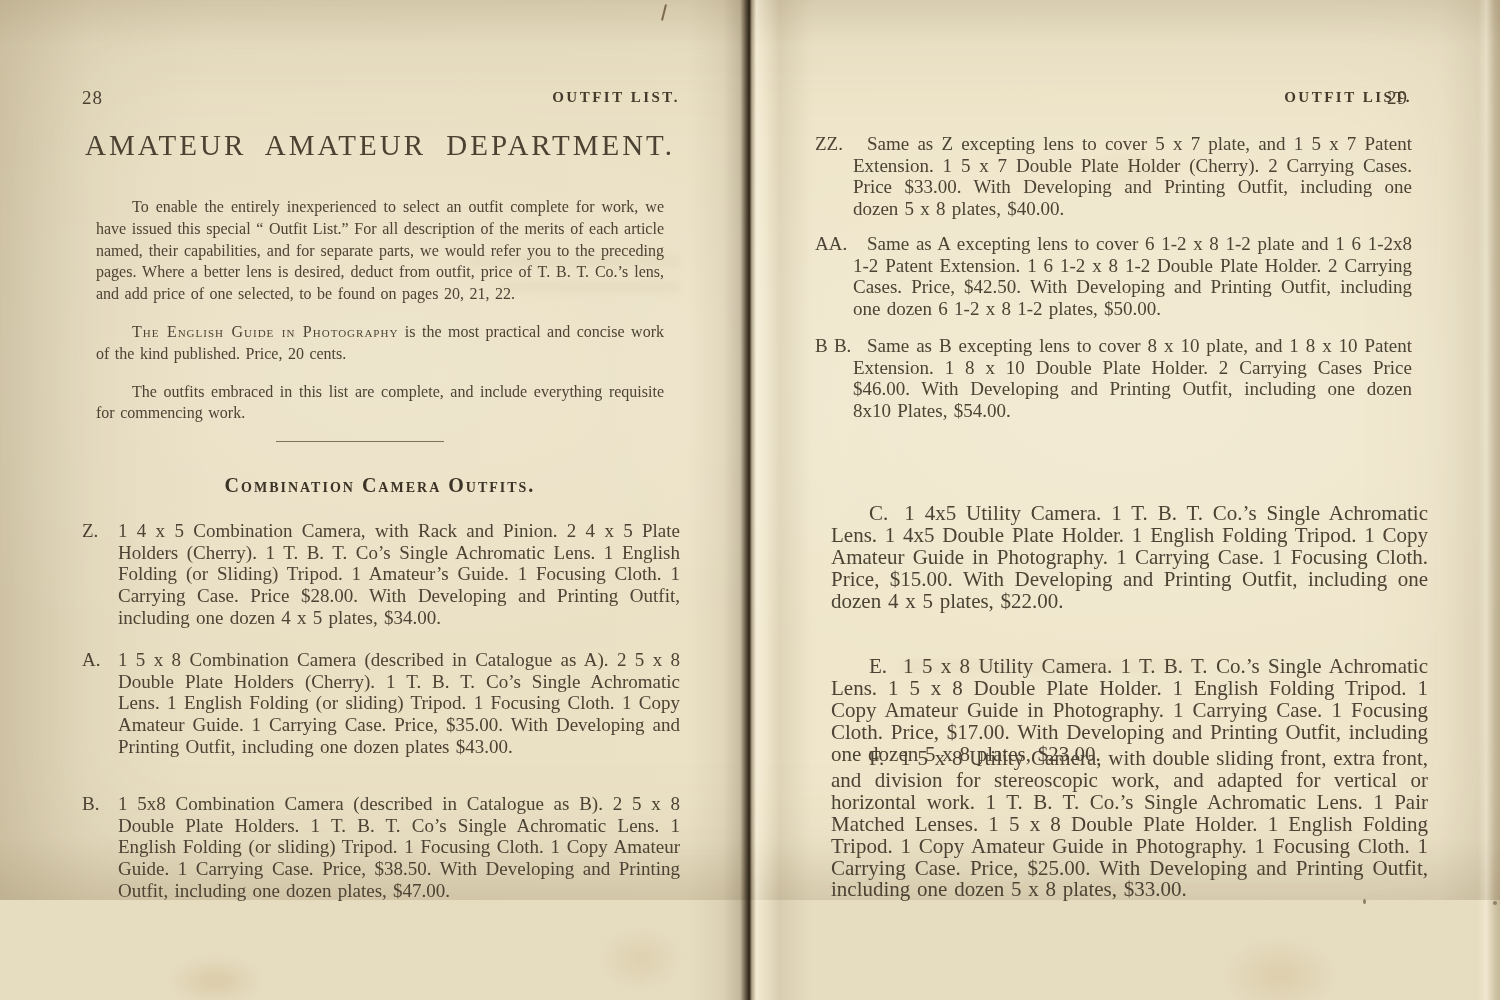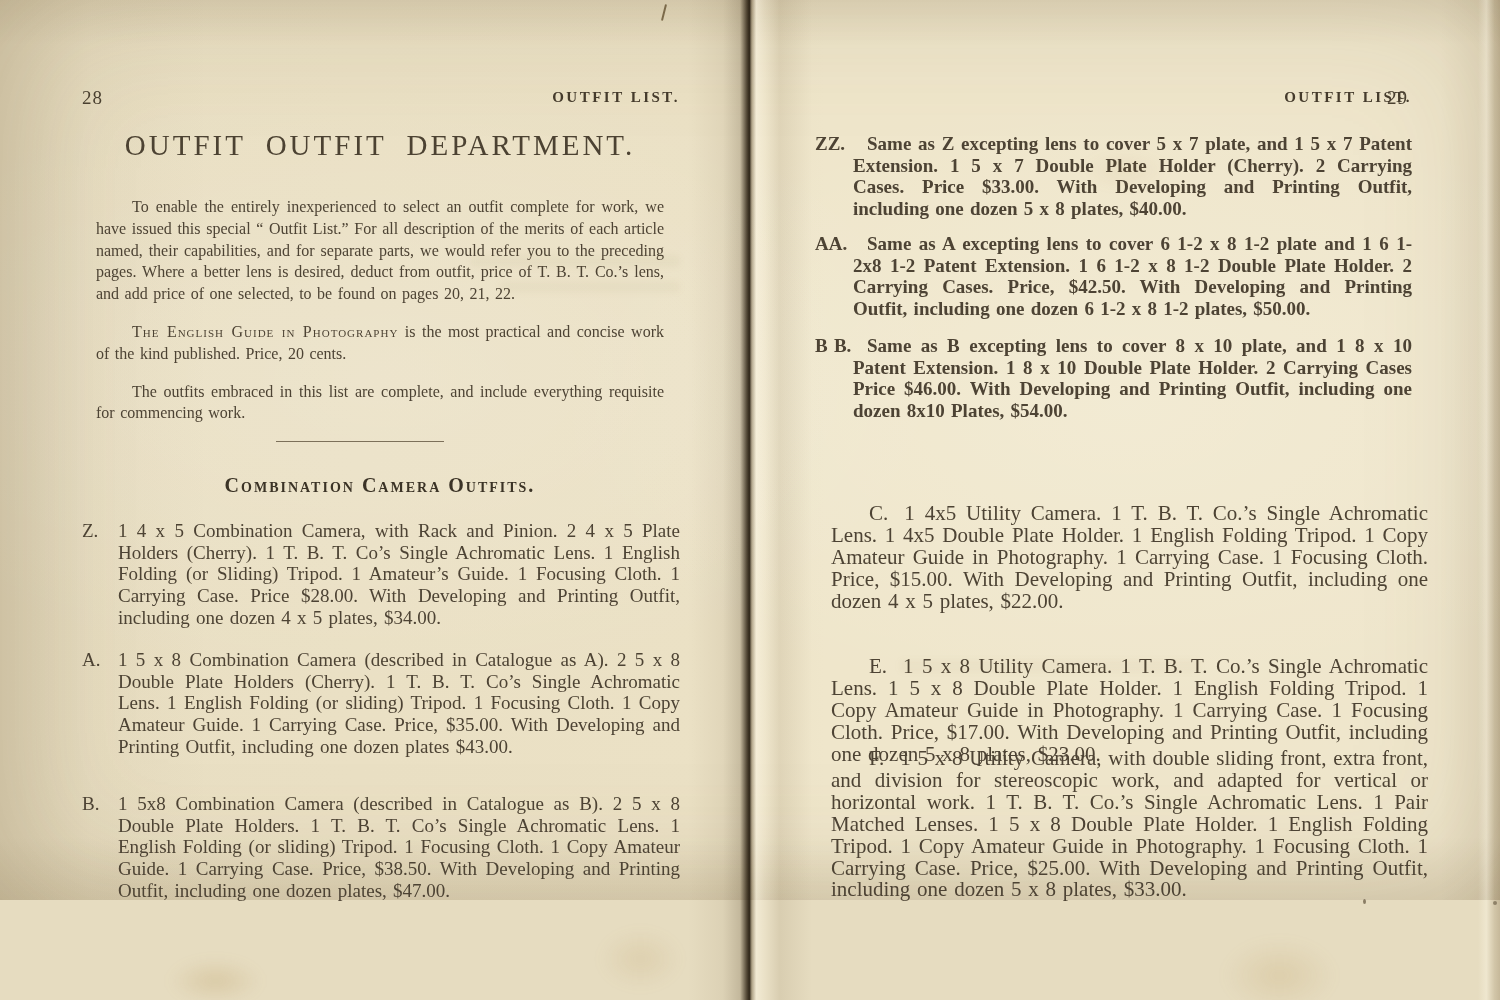--- a/index.html
+++ b/index.html
@@ -107,7 +107,7 @@
   <div class="page page-left">
     <span class="pageno pageno-left">28</span>
     <div class="running-head">OUTFIT LIST.</div>
-    <h1 class="title">OUTFIT OUTFIT DEPARTMENT.</h1>
+    <h1 class="title">AMATEUR AMATEUR DEPARTMENT.</h1>
 
     <div class="intro">
       <p>To enable the entirely inexperienced to select an outfit complete for work, we have issued this special “ Outfit List.”  For all description of the merits of each article named, their capabilities, and for separate parts, we would refer you to the preceding pages.  Where a better lens is desired, deduct from outfit, price of T. B. T. Co.’s lens, and add price of one selected, to be found on pages 20, 21, 22.</p>

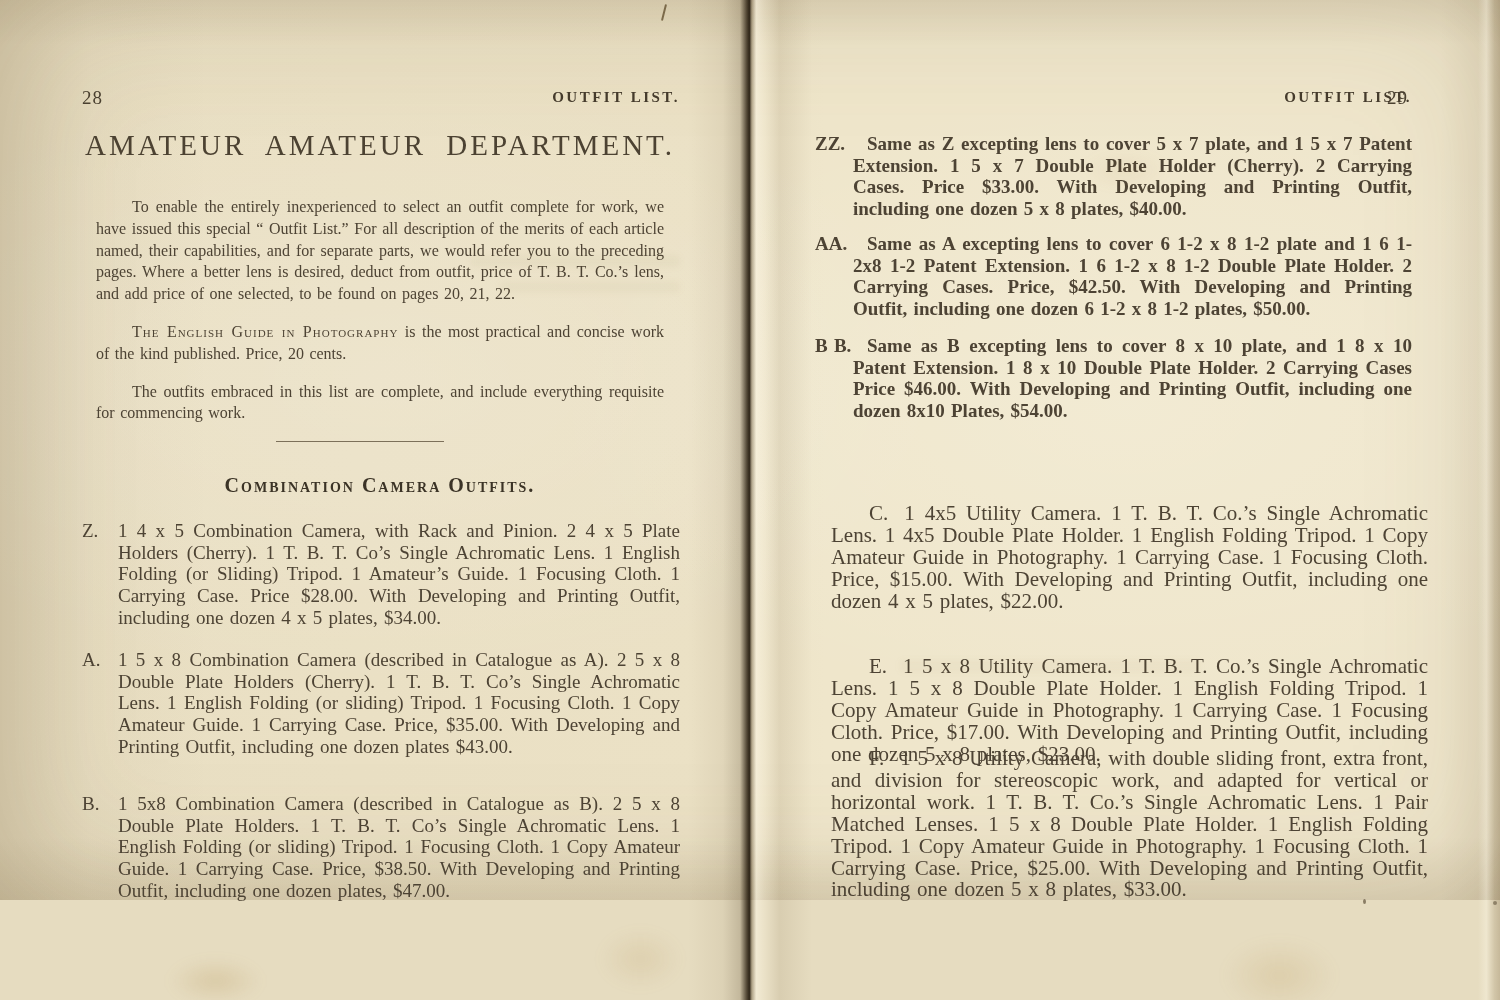--- a/index.html
+++ b/index.html
@@ -72,7 +72,7 @@
     padding-left:38px;box-sizing:border-box;
   }
   .hang-item .ilabel{position:absolute;left:2px;top:0;text-indent:0;}
-  .page-right .hang-item{text-indent:14px;font-weight:bold;}
+  .page-right .hang-item{text-indent:14px;}
   .page-right .hang-item .ilabel{left:0;}
   .it-z{top:520px;} .it-a{top:649px;} .it-b{top:793px;}
   .it-zz{top:133px;} .it-aa{top:233px;} .it-bb{top:335px;}

